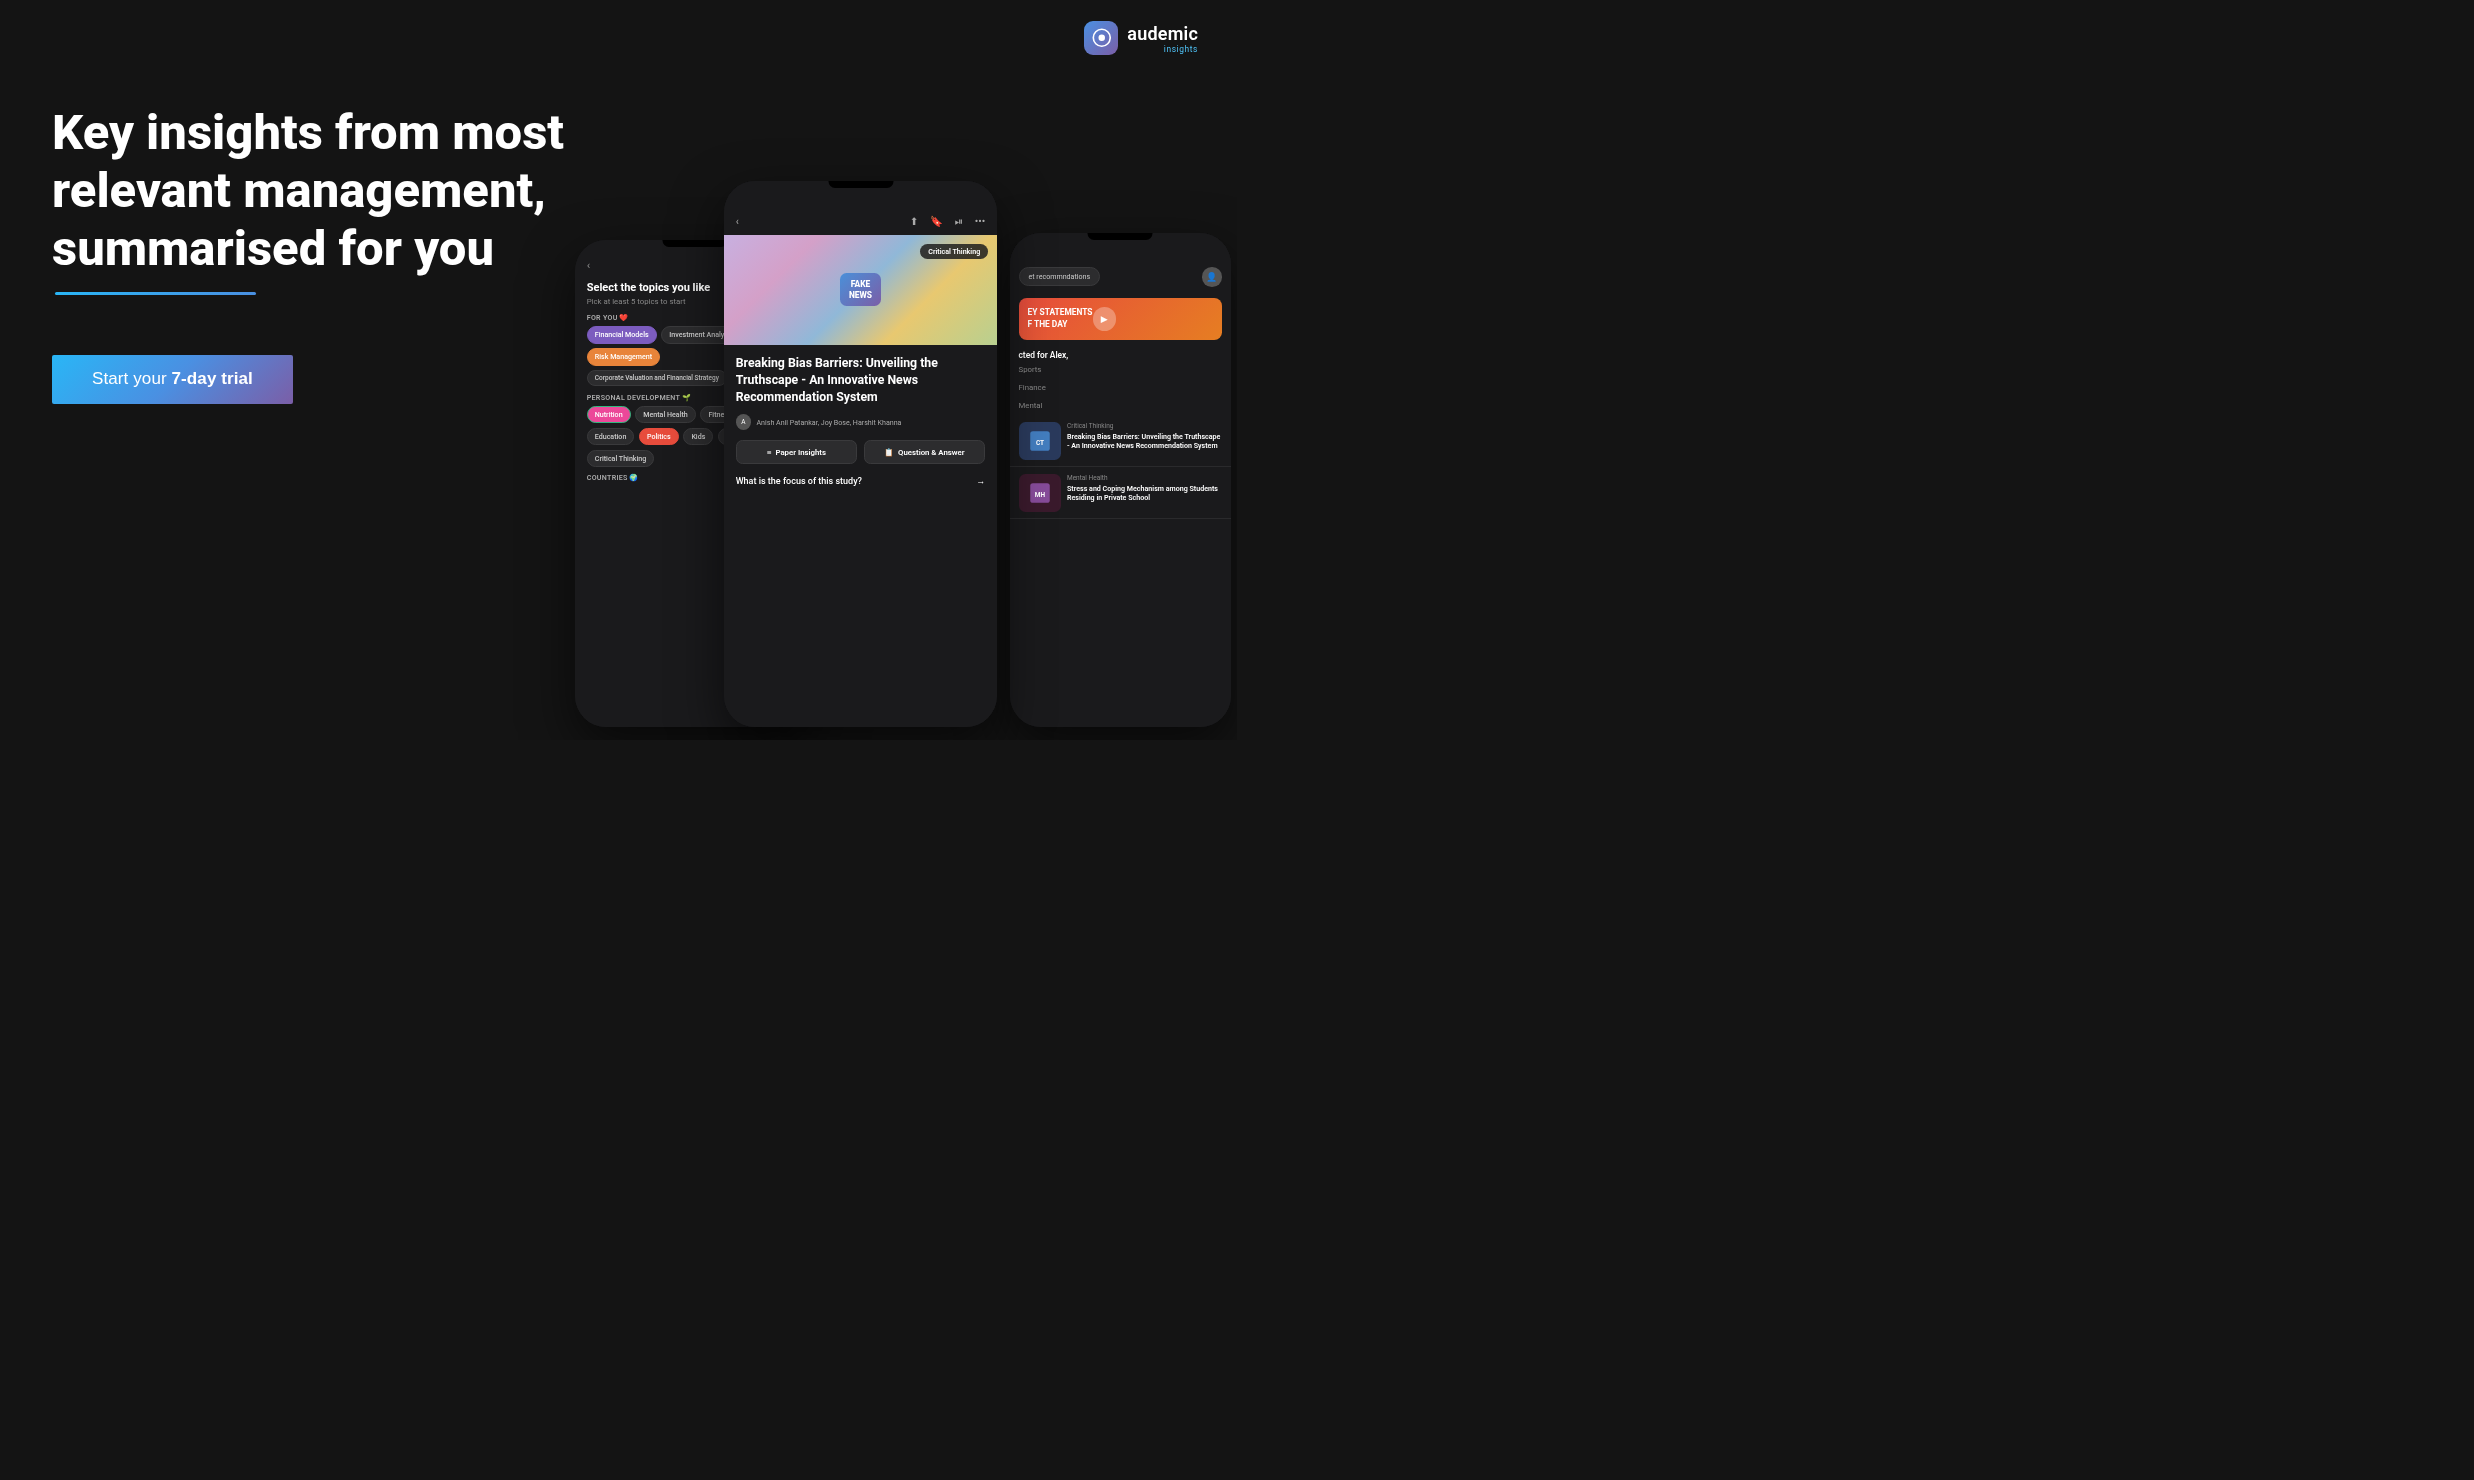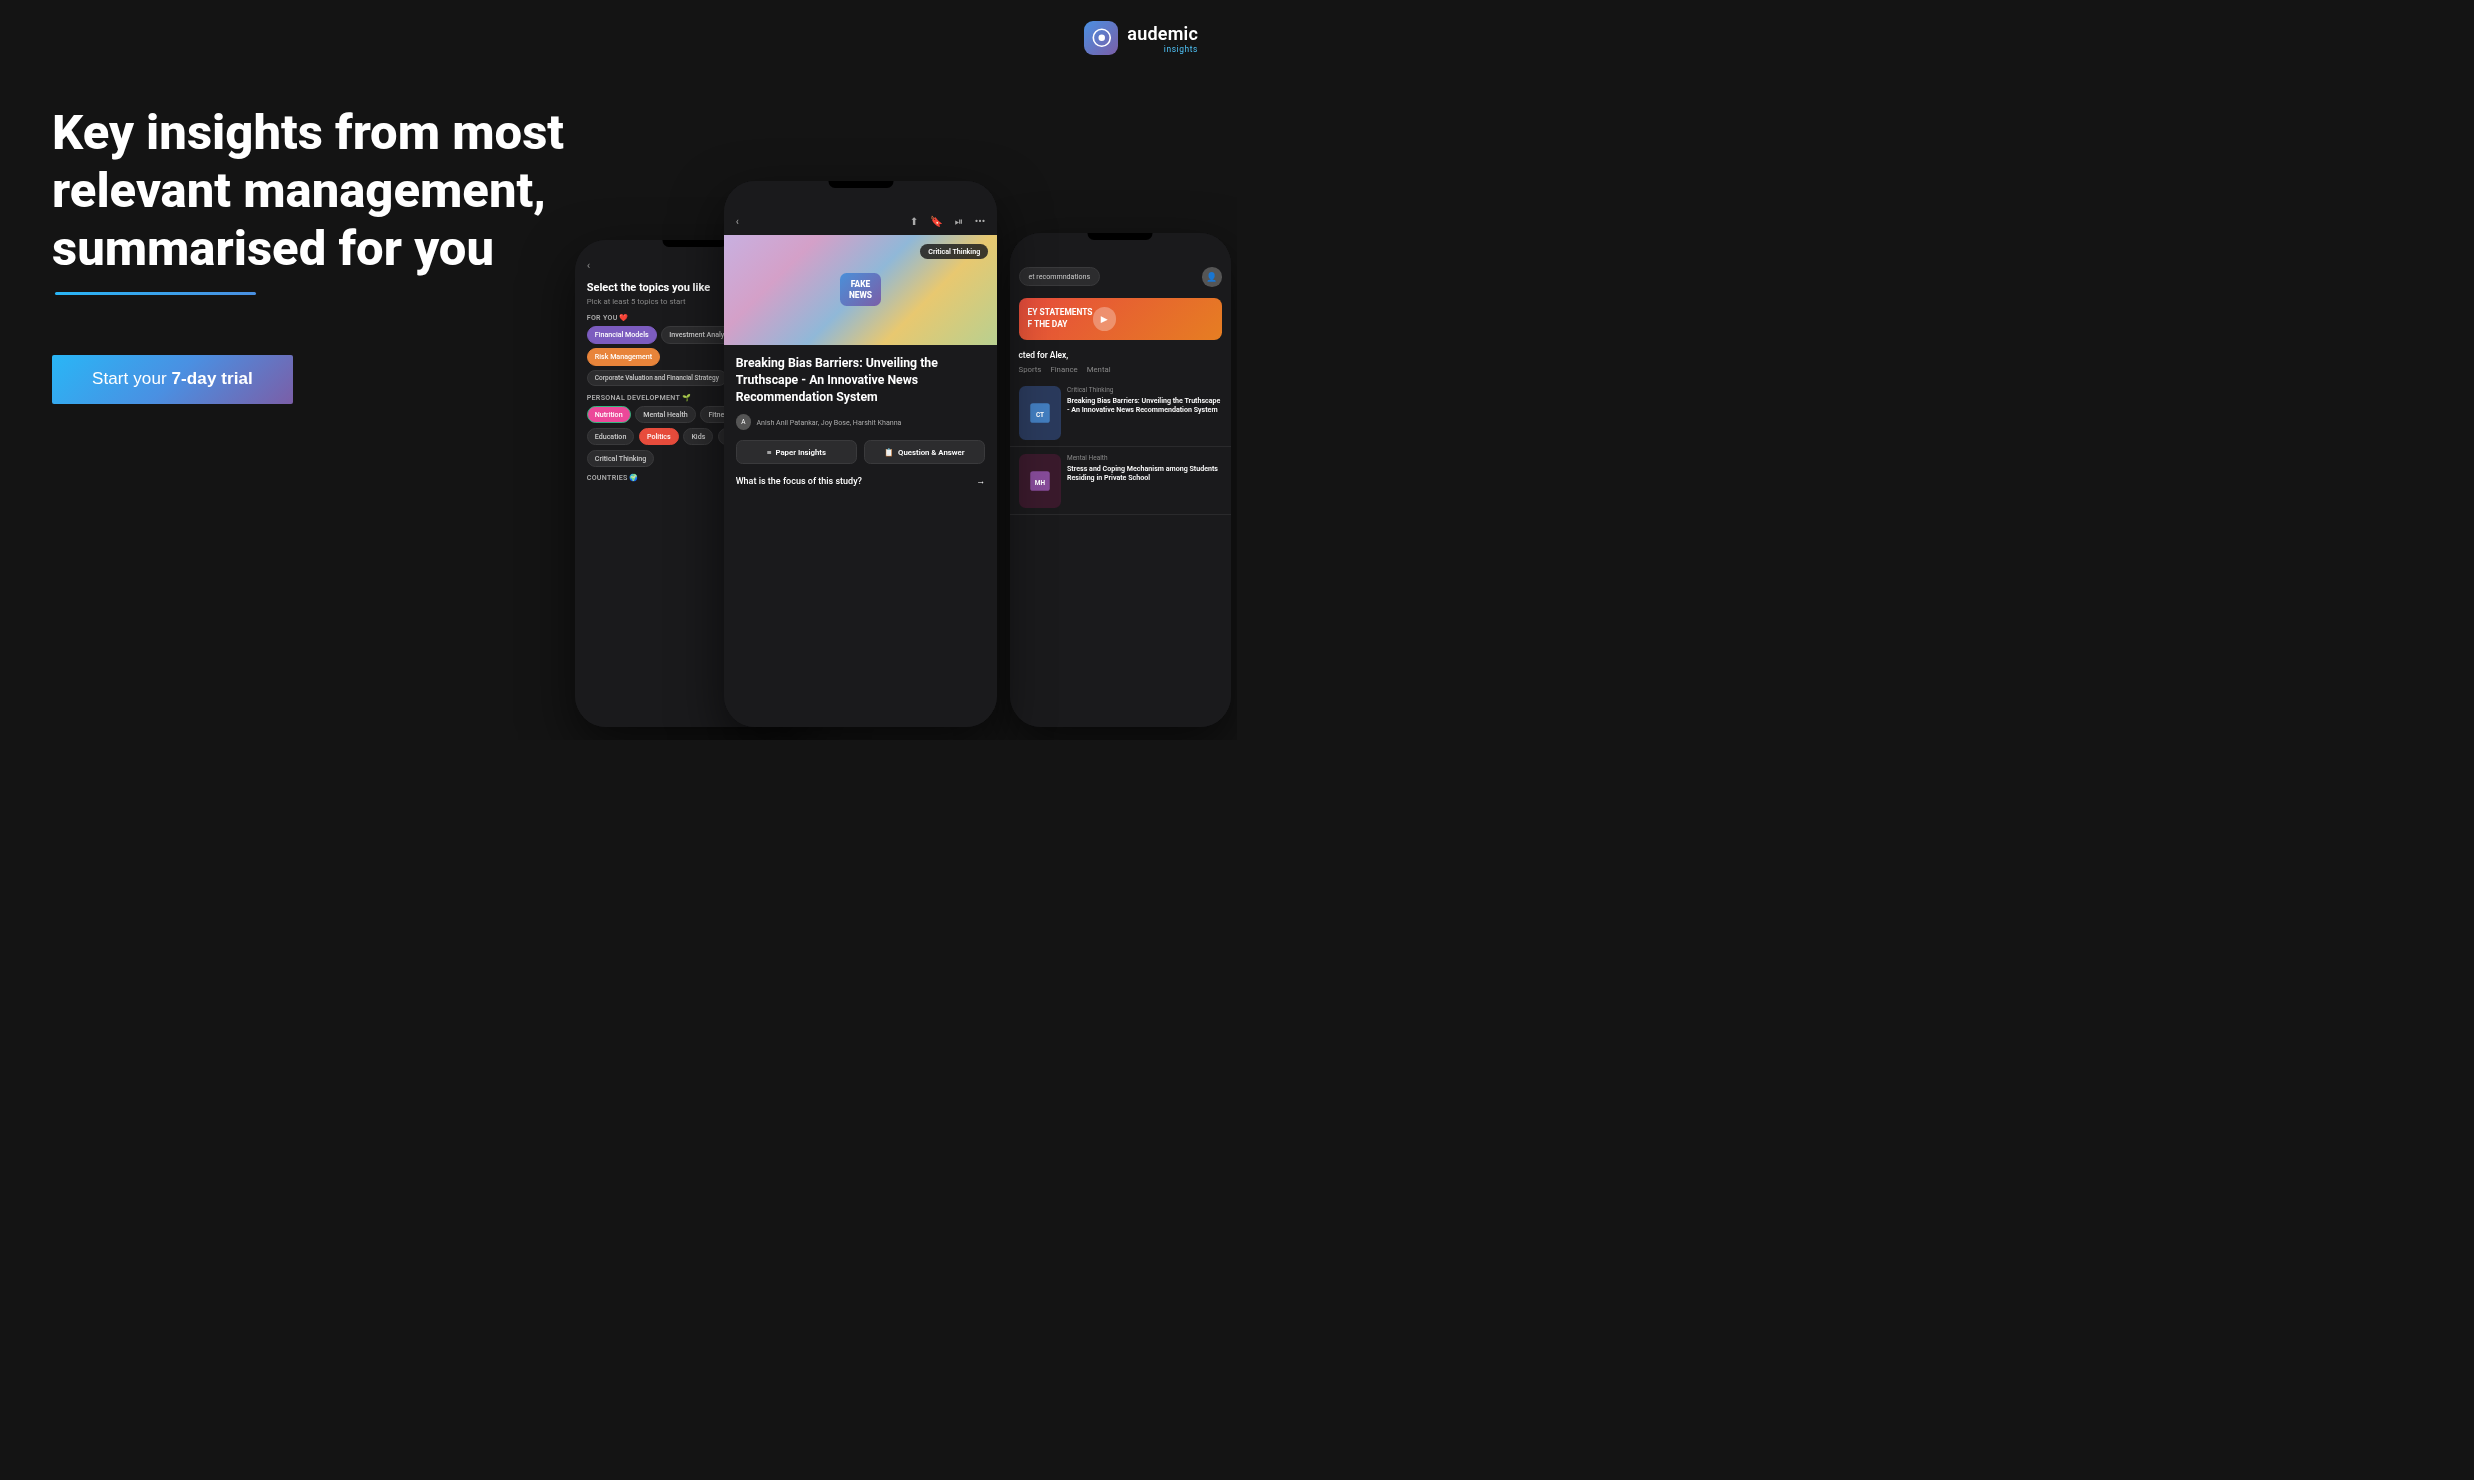--- a/index.html
+++ b/index.html
@@ -439,6 +439,7 @@
       gap: 9px;
       padding: 2.6px 9px 5.2px;
       overflow-x: hidden;
+      flex-direction: column;
     }
 
     .topic-tab {

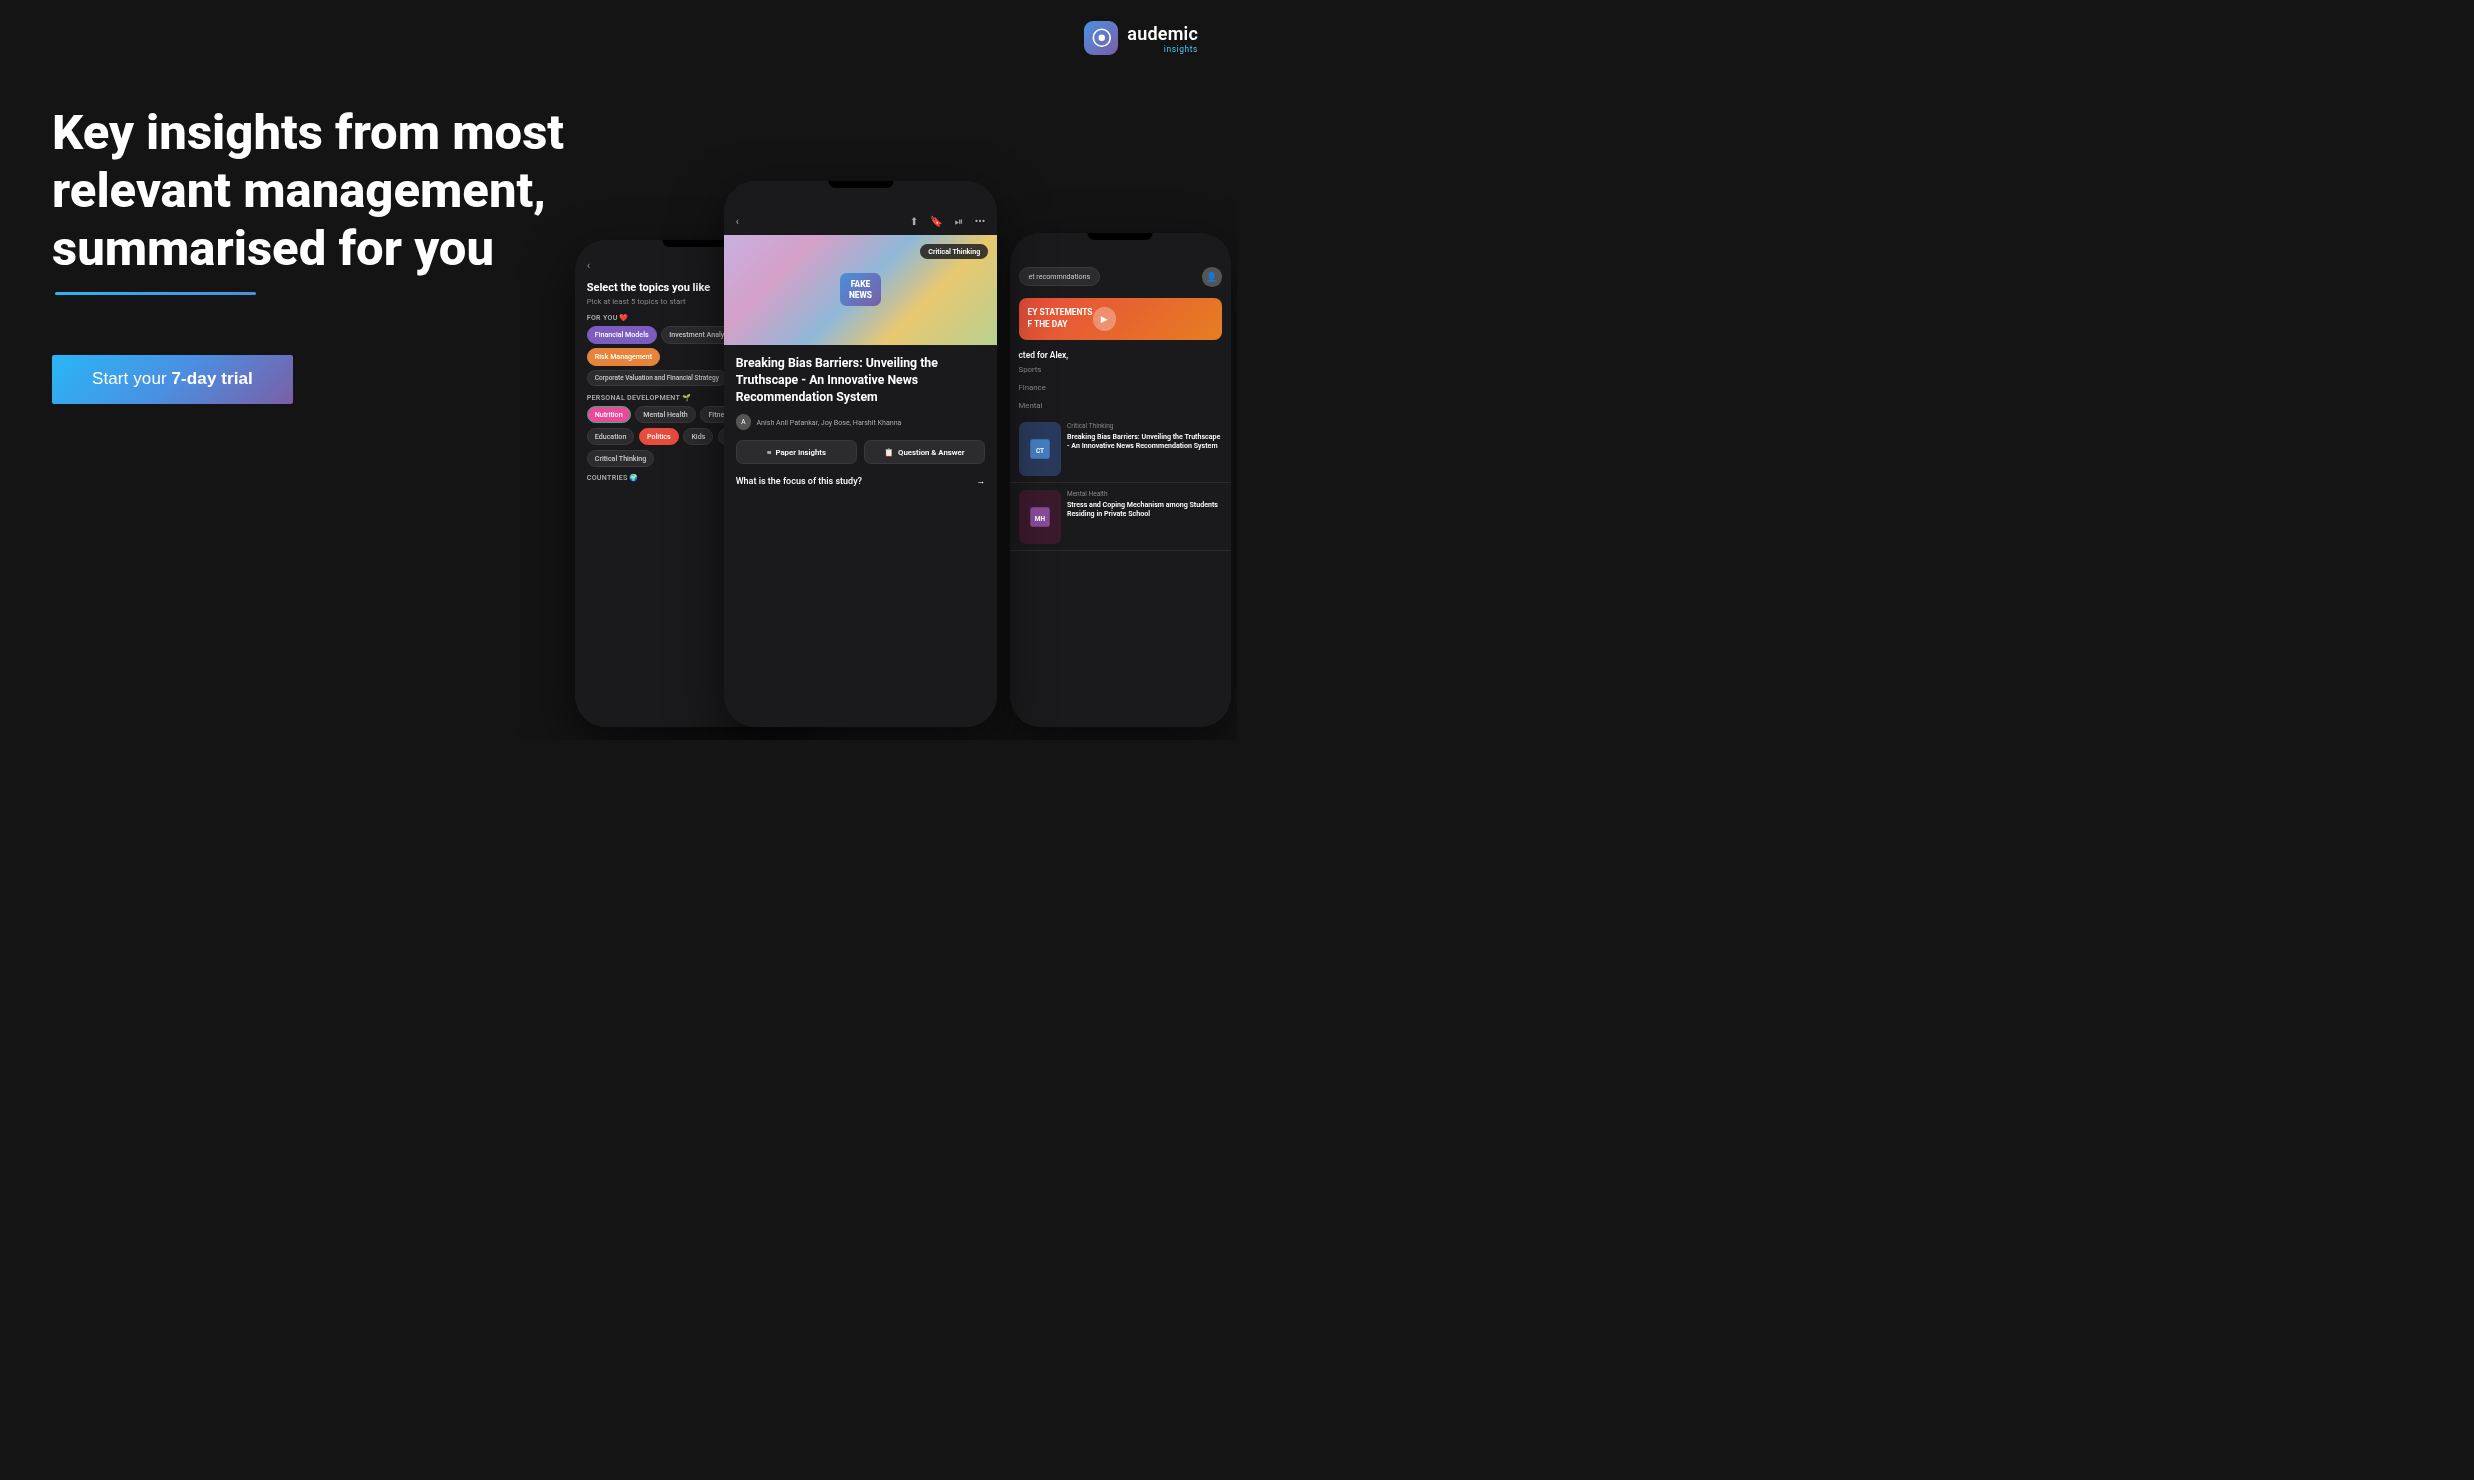--- a/index.html
+++ b/index.html
@@ -459,7 +459,7 @@
 
     .article-mini-thumb {
       width: 42px;
-      height: 54px;
+      height: 38px;
       border-radius: 6.5px;
       flex-shrink: 0;
       display: flex;

